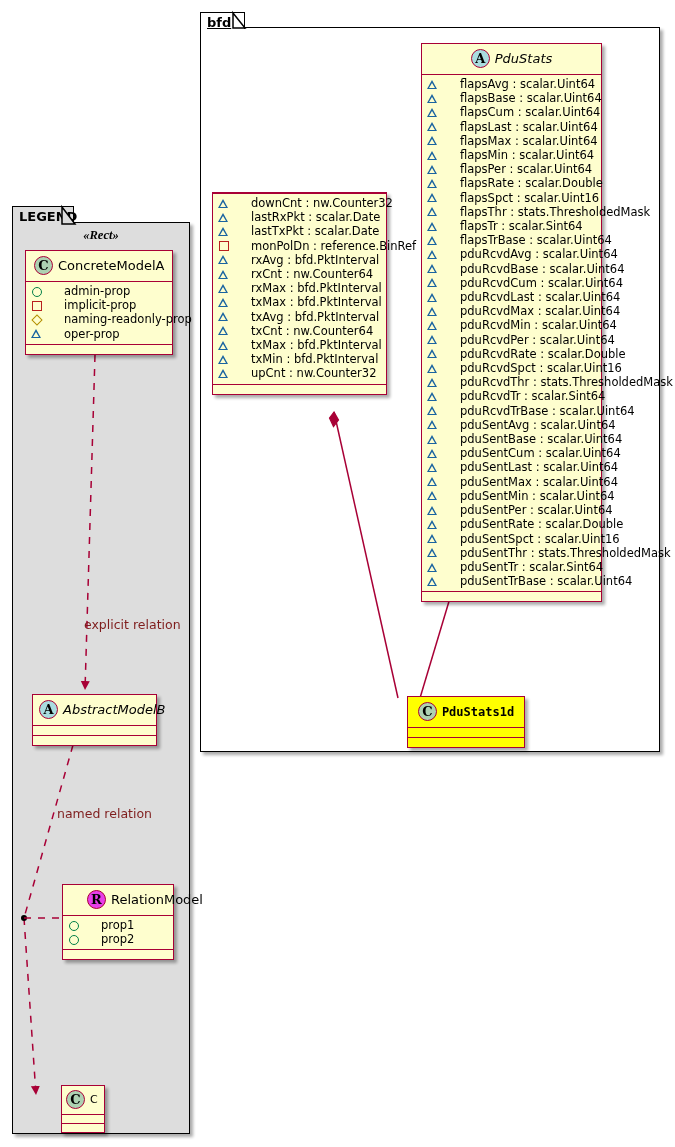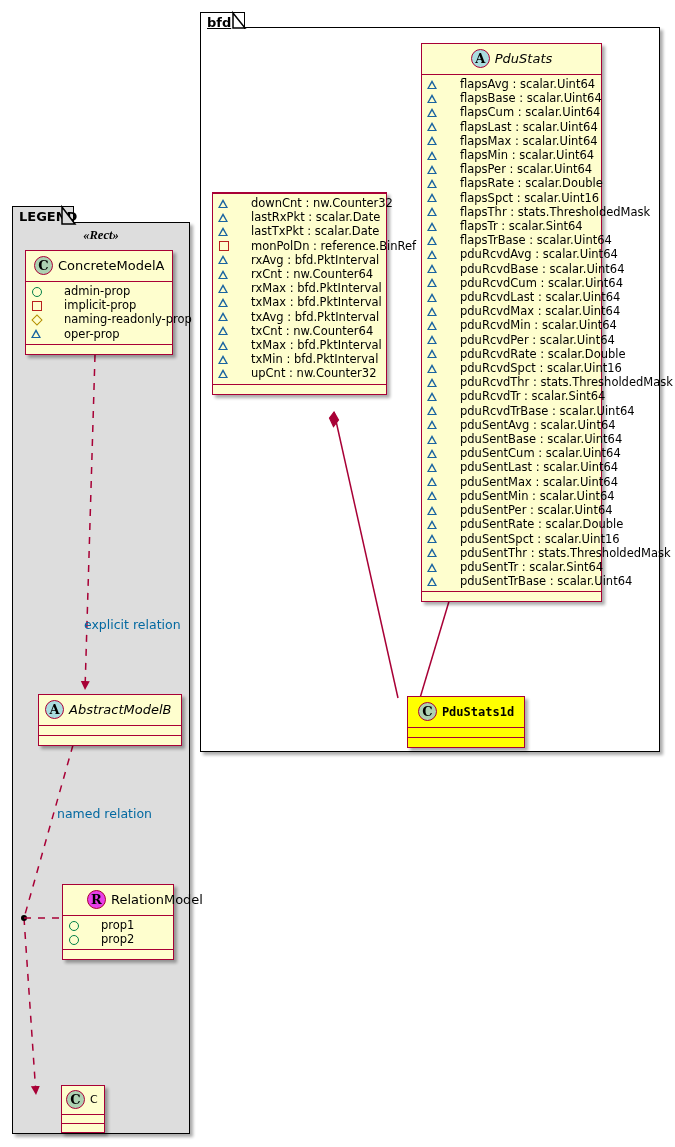--- a/index.html
+++ b/index.html
@@ -154,7 +154,7 @@
   .edge-label {
     position: absolute;
     font-size: 12.5px;
-    color: #0369a1;
+    color: #7f1d1d;
     white-space: nowrap;
   }
   .clip-legend {

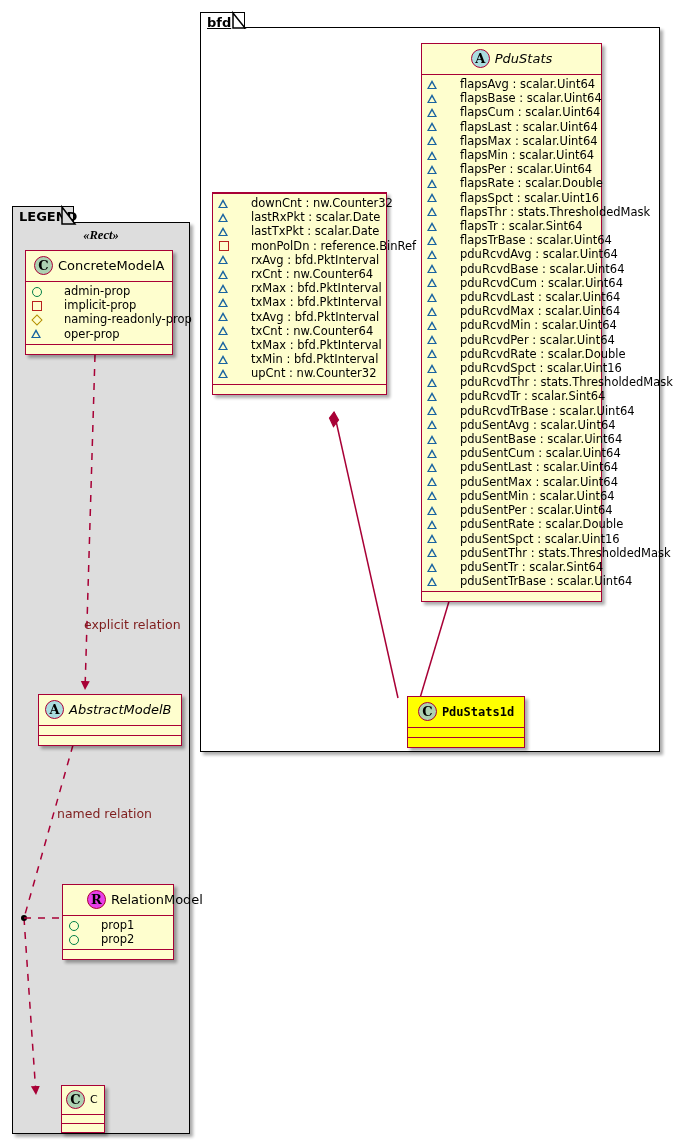--- a/index.html
+++ b/index.html
@@ -474,7 +474,7 @@
     <div class="uml-empty"></div>
   </div>
 
-  <div class="uml-box" style="left:38px; top:694px; width:144px;">
+  <div class="uml-box" style="left:32px; top:694px; width:125px;">
     <div class="uml-title" style="text-align:left; padding-left:6px;">
       <span class="badge badge-a">A</span><span class="ctitle italic">AbstractModelB</span>
     </div>

